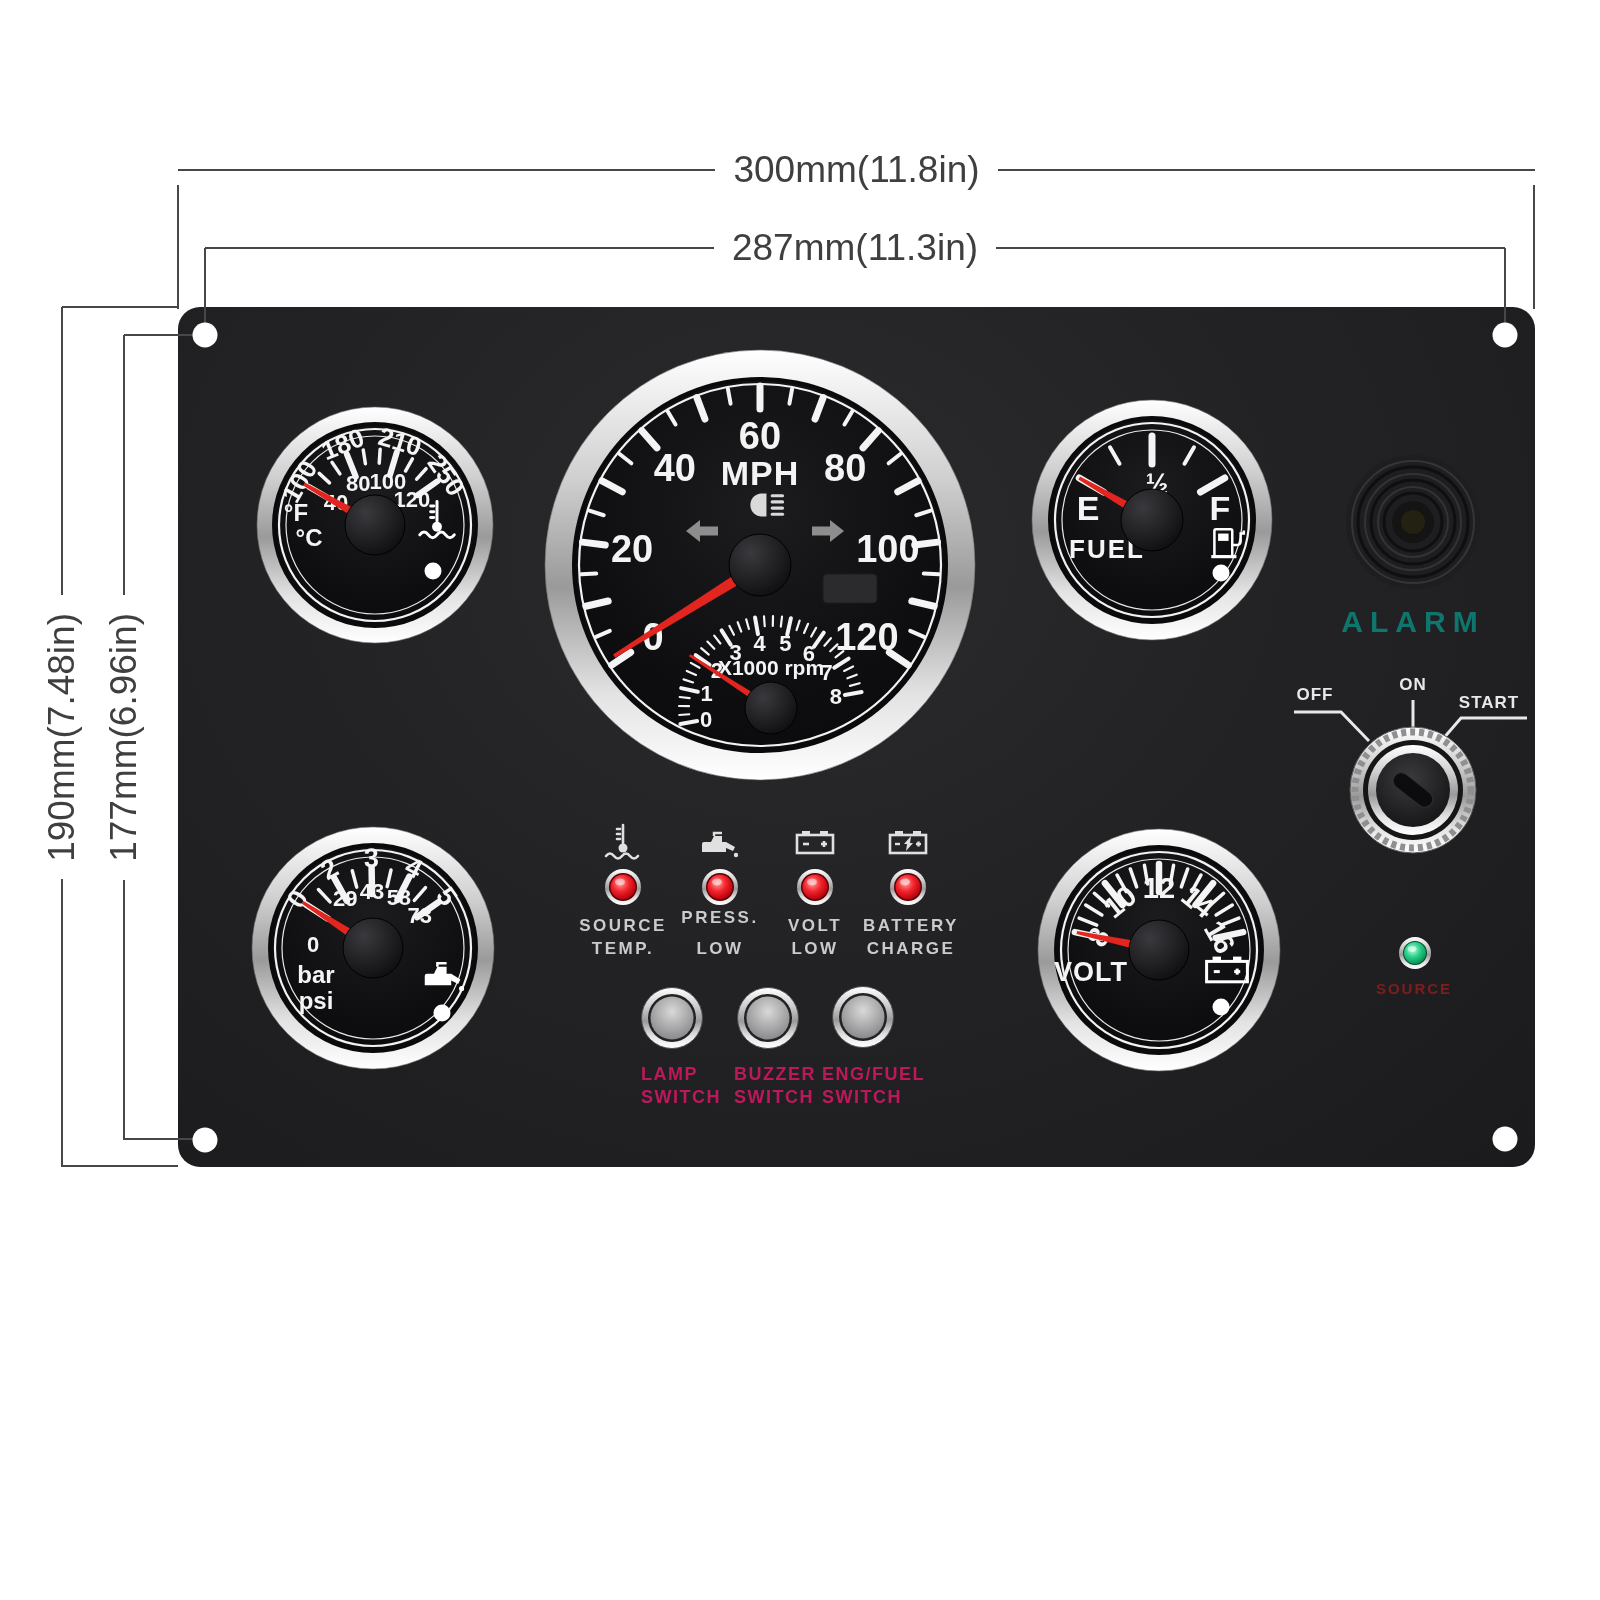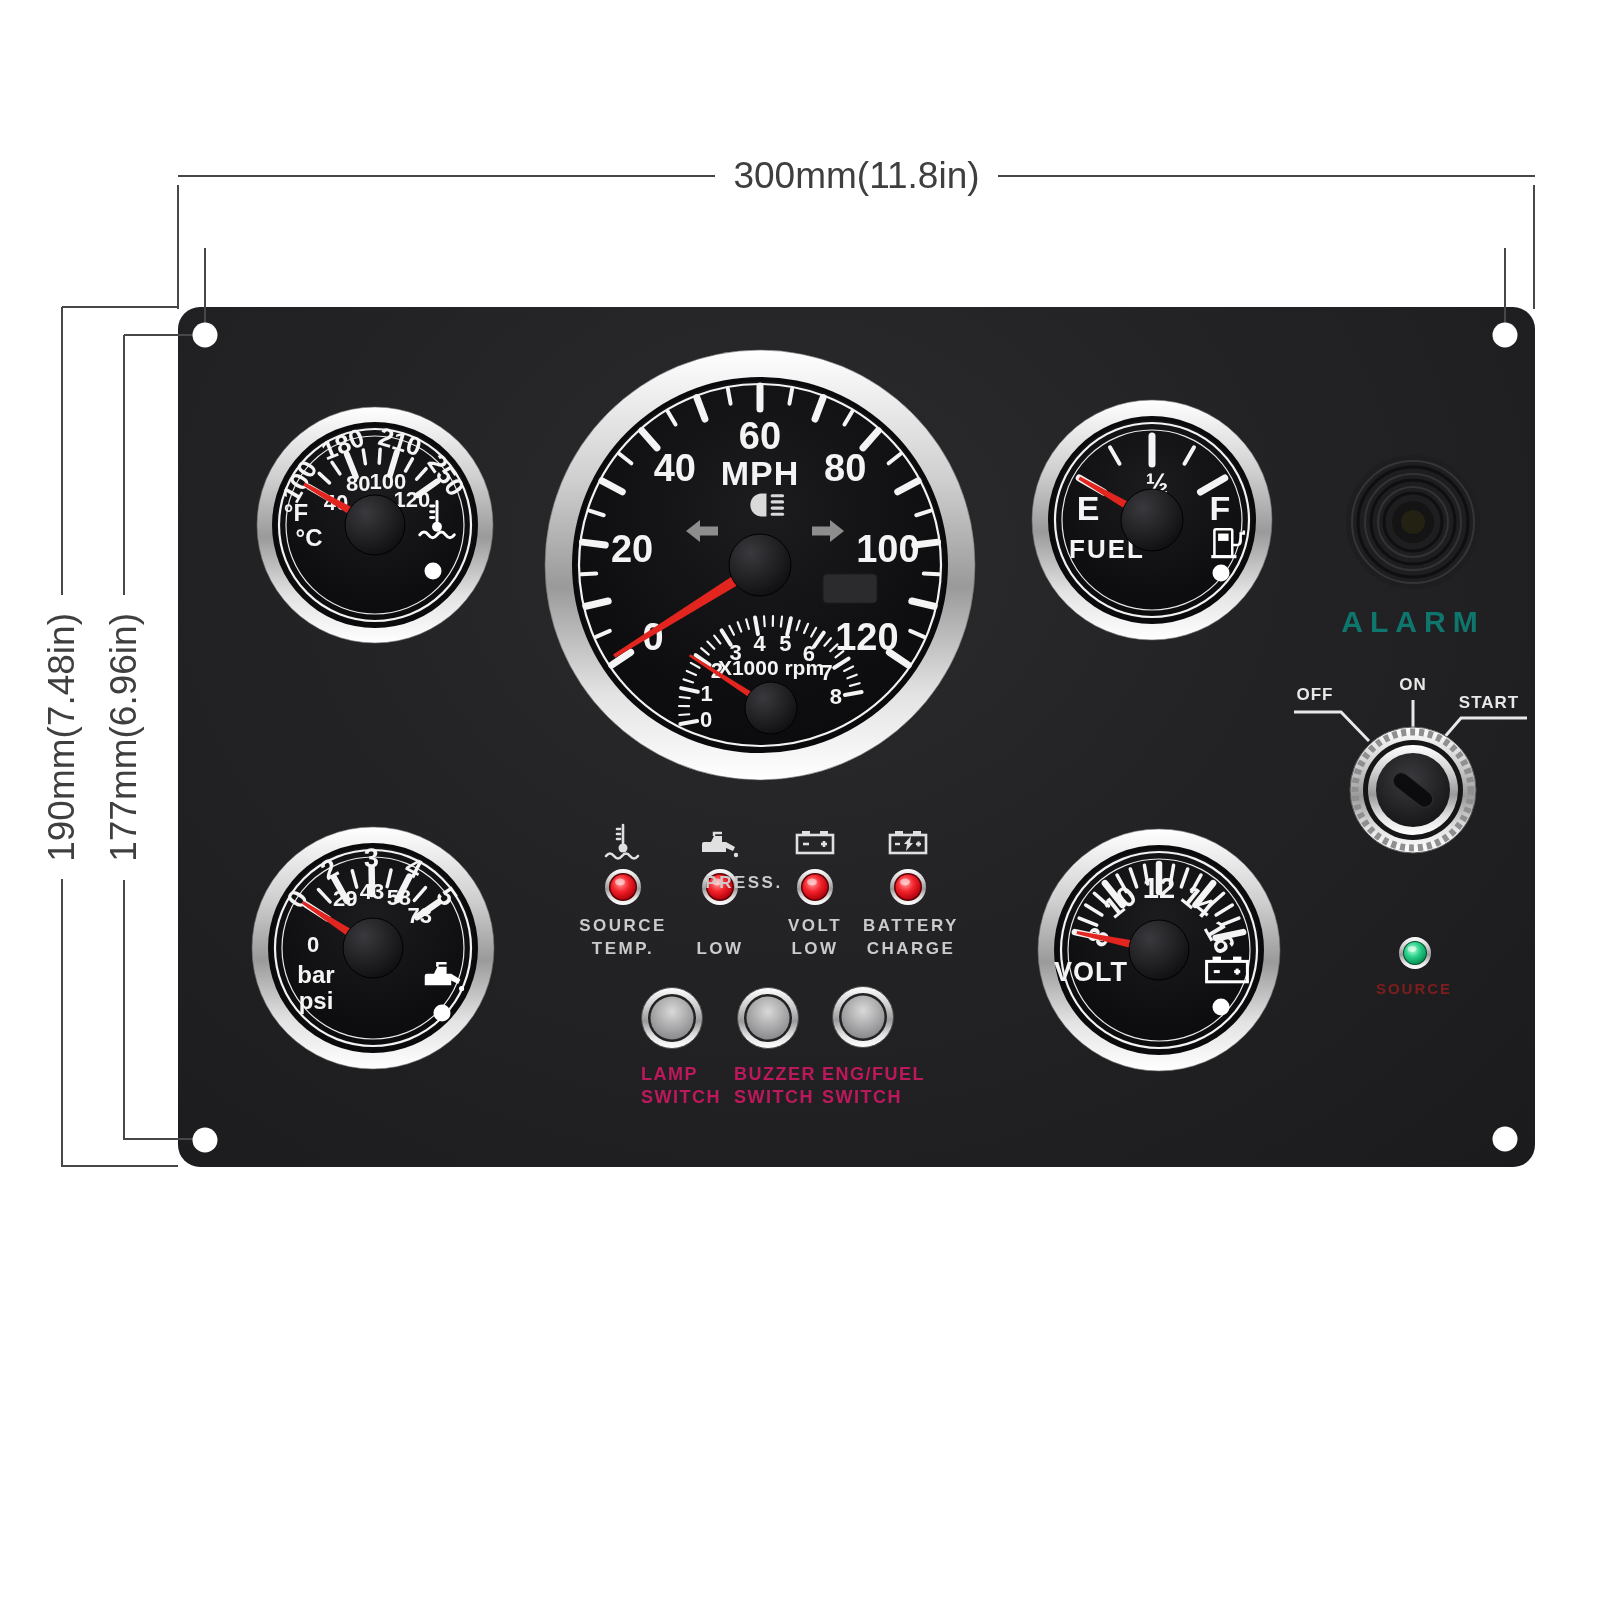--- a/index.html
+++ b/index.html
@@ -35,7 +35,7 @@
 
   <div class="panel"></div>
 
-  <div class="dim-h" style="left:178px;top:154px;width:1357px;">
+  <div class="dim-h" style="left:178px;top:148px;width:1357px;">
     <div class="dl"></div>
     <span class="dim-txt">300mm(11.8in)</span>
     <div class="dl"></div>

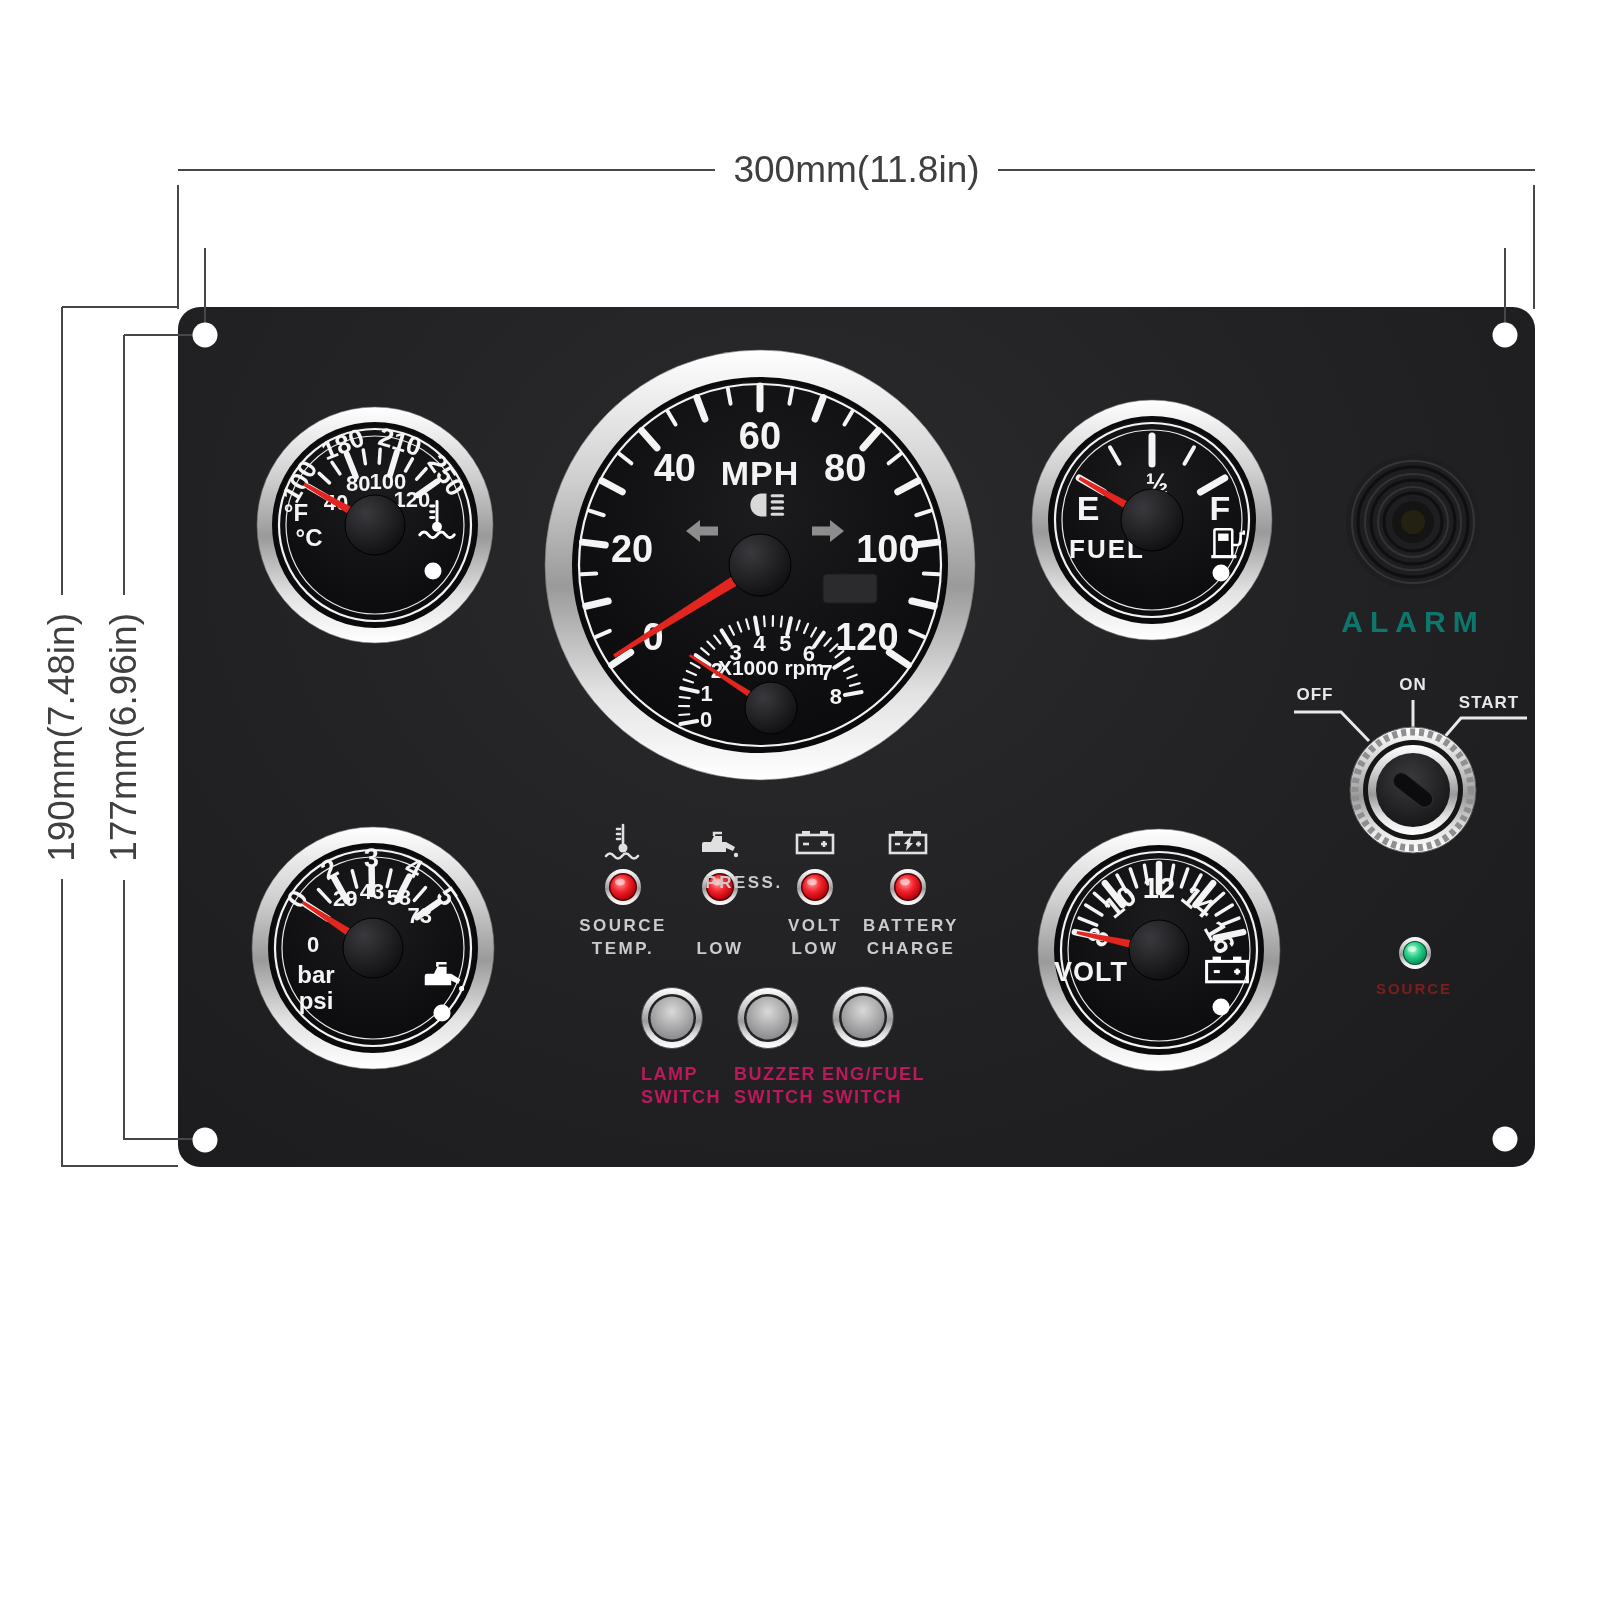--- a/index.html
+++ b/index.html
@@ -38,6 +38,11 @@
   <div class="dim-h" style="left:178px;top:148px;width:1357px;">
     <div class="dl"></div>
     <span class="dim-txt">300mm(11.8in)</span>
+    <div class="dl"></div>
+  </div>
+  <div class="dim-h" style="left:205px;top:226px;width:1300px;">
+    <div class="dl"></div>
+    <span class="dim-txt">287mm(11.3in)</span>
     <div class="dl"></div>
   </div>
   <div class="dim-v" style="left:40px;top:307px;height:860px;">

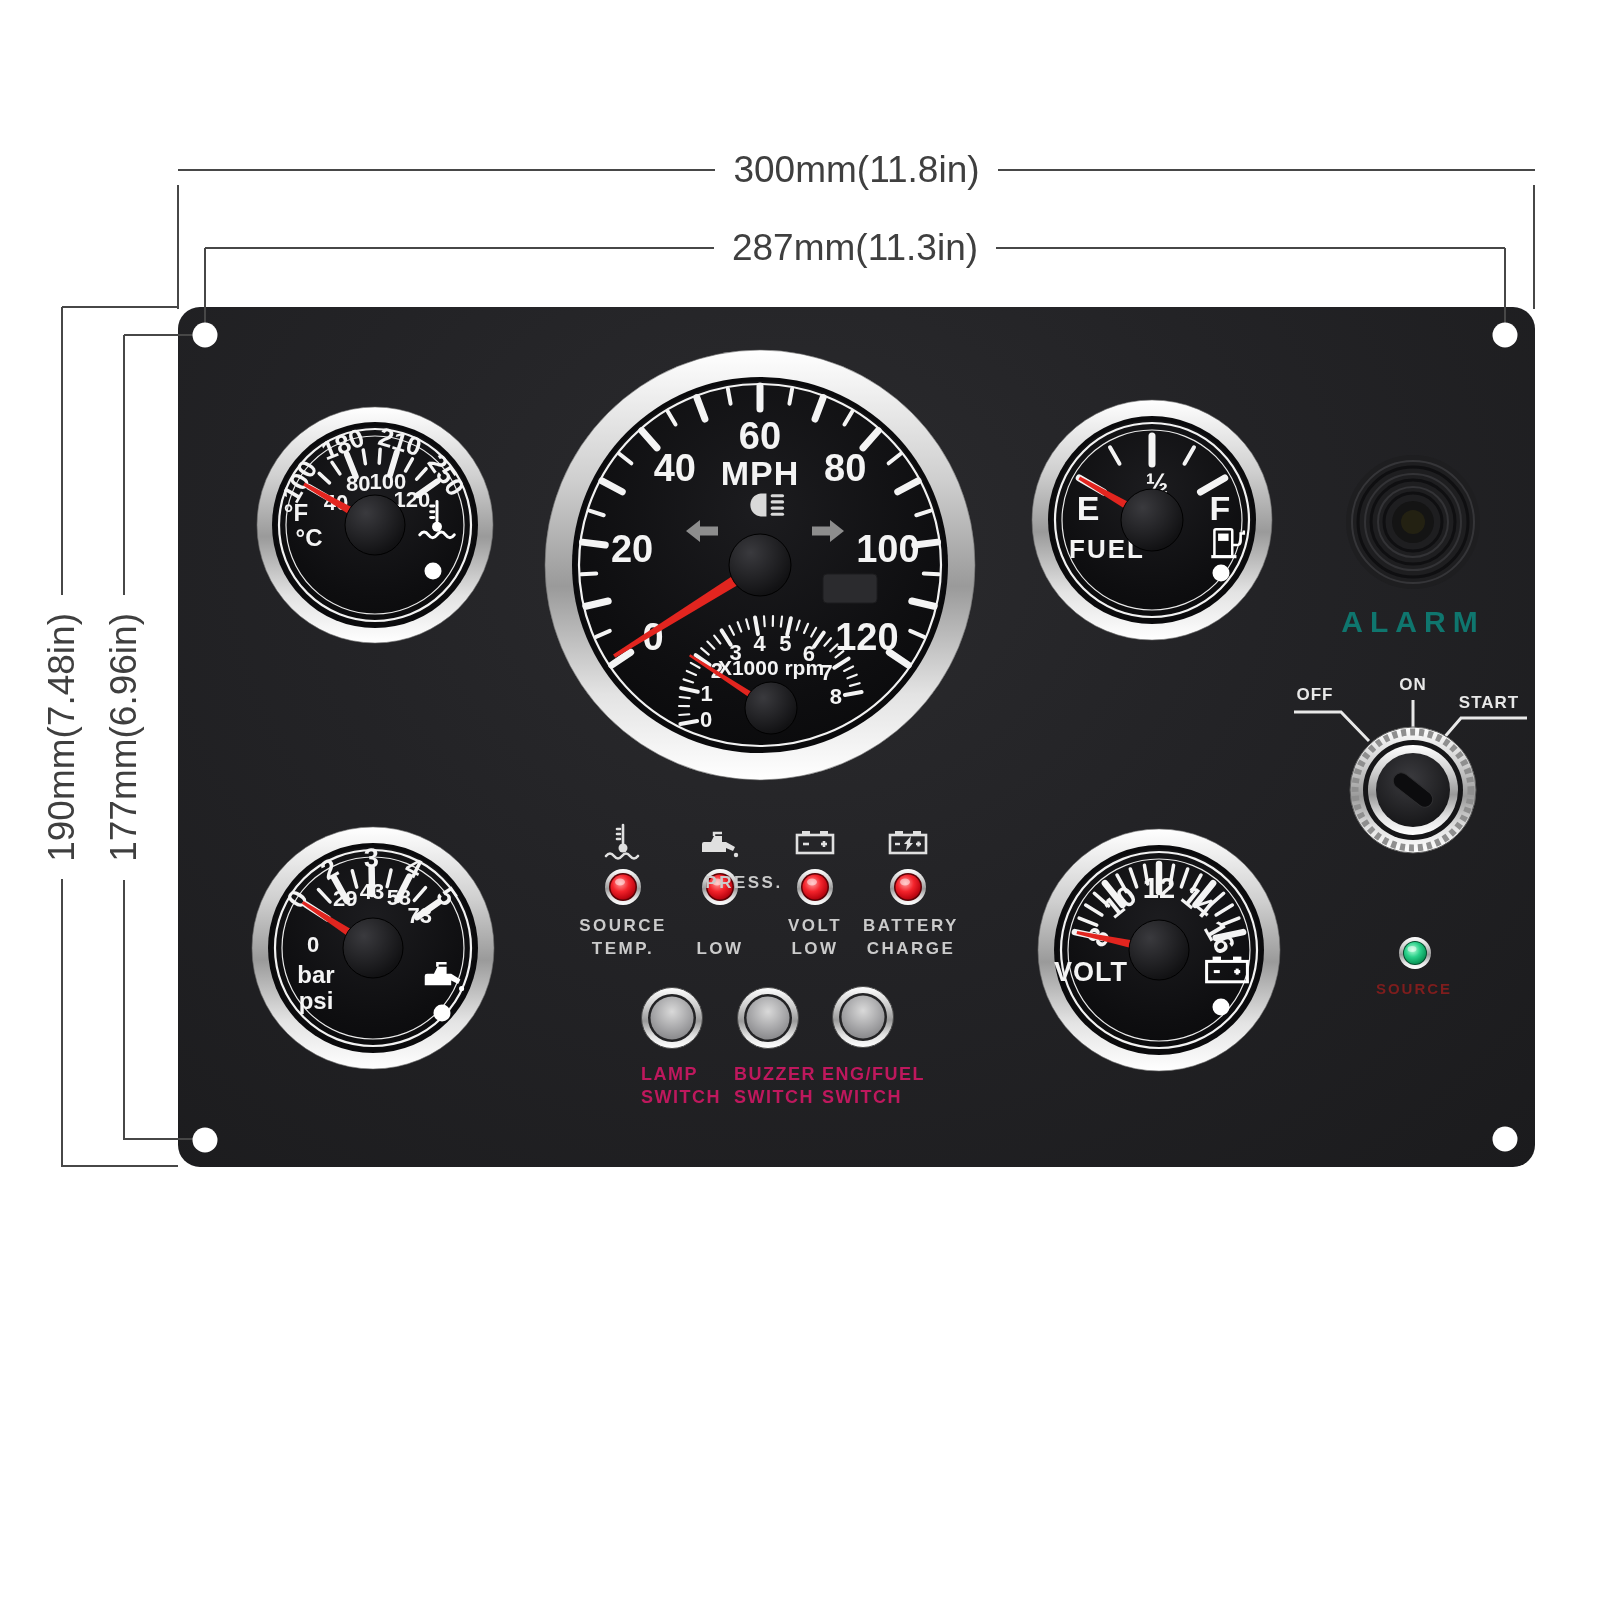--- a/index.html
+++ b/index.html
@@ -564,7 +564,7 @@
 
   <span class="plabel ind-t" style="left:623px;top:926px;">SOURCE</span>
   <span class="plabel ind-t" style="left:623px;top:949px;">TEMP.</span>
-  <span class="plabel ind-t" style="left:720px;top:883px;margin-left:24px;">PRESS.</span>
+  <span class="plabel ind-t" style="left:720px;top:918px;">PRESS.</span>
   <span class="plabel ind-t" style="left:720px;top:949px;">LOW</span>
   <span class="plabel ind-t" style="left:815px;top:926px;">VOLT</span>
   <span class="plabel ind-t" style="left:815px;top:949px;">LOW</span>

